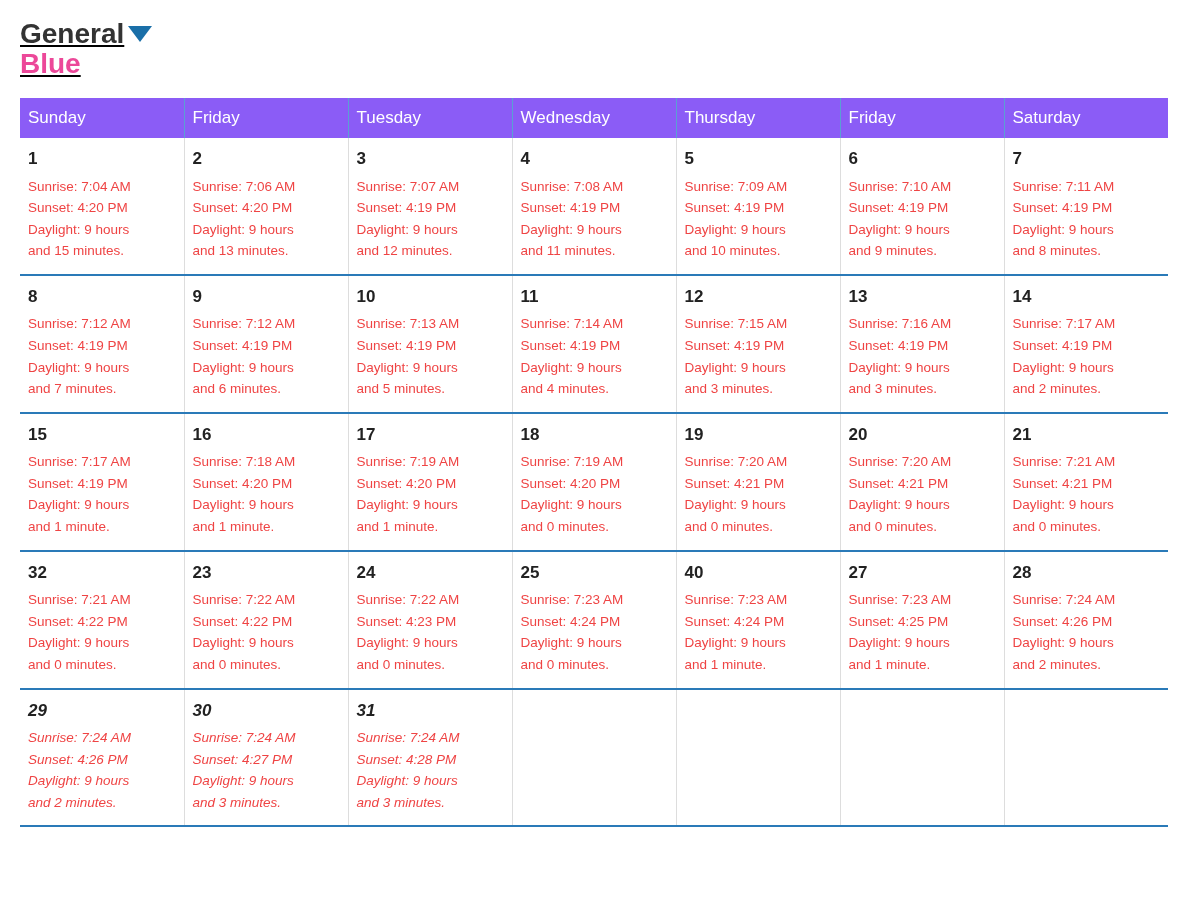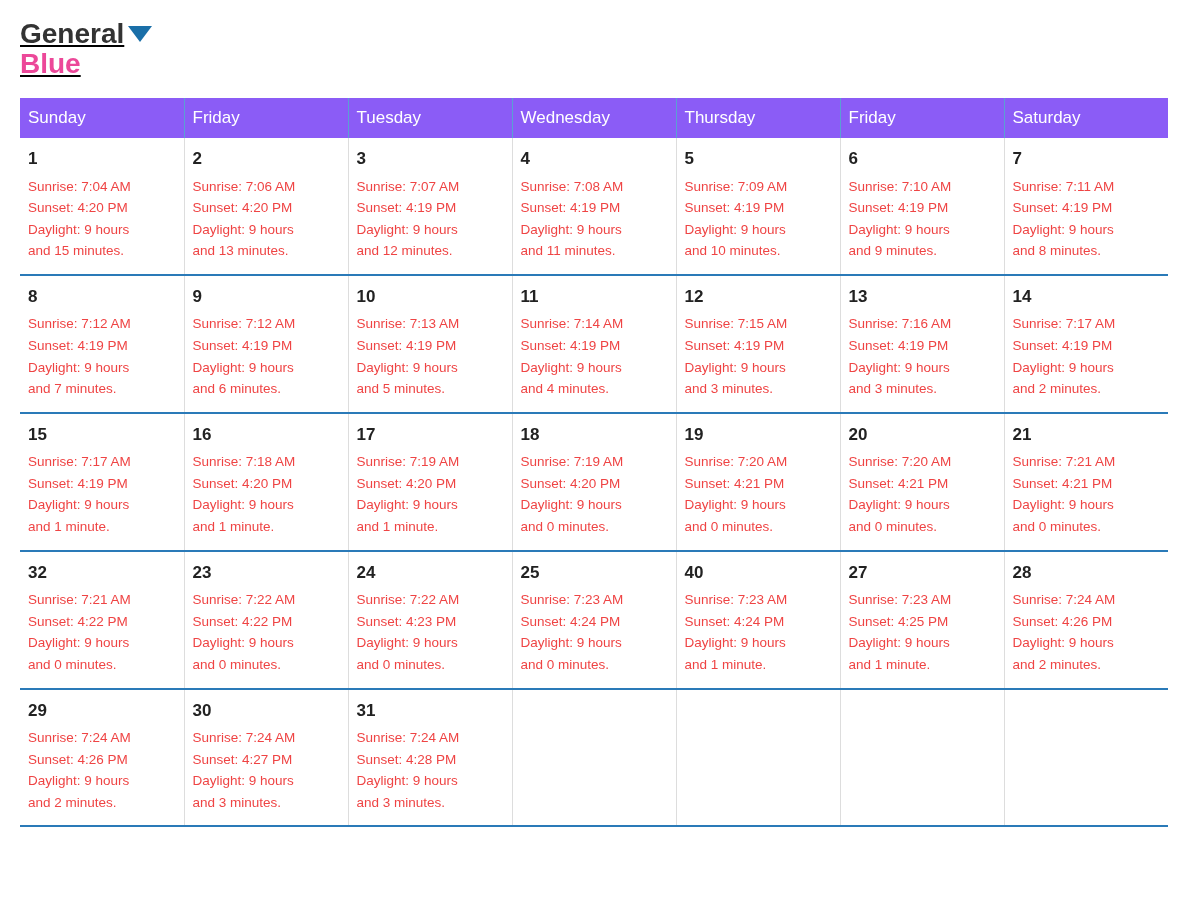--- a/index.html
+++ b/index.html
@@ -113,6 +113,7 @@
     }
     tbody tr:last-child {
       border-bottom: 2px solid #2a7ab8;
+      font-style: italic;
     }
   </style>
 </head>

